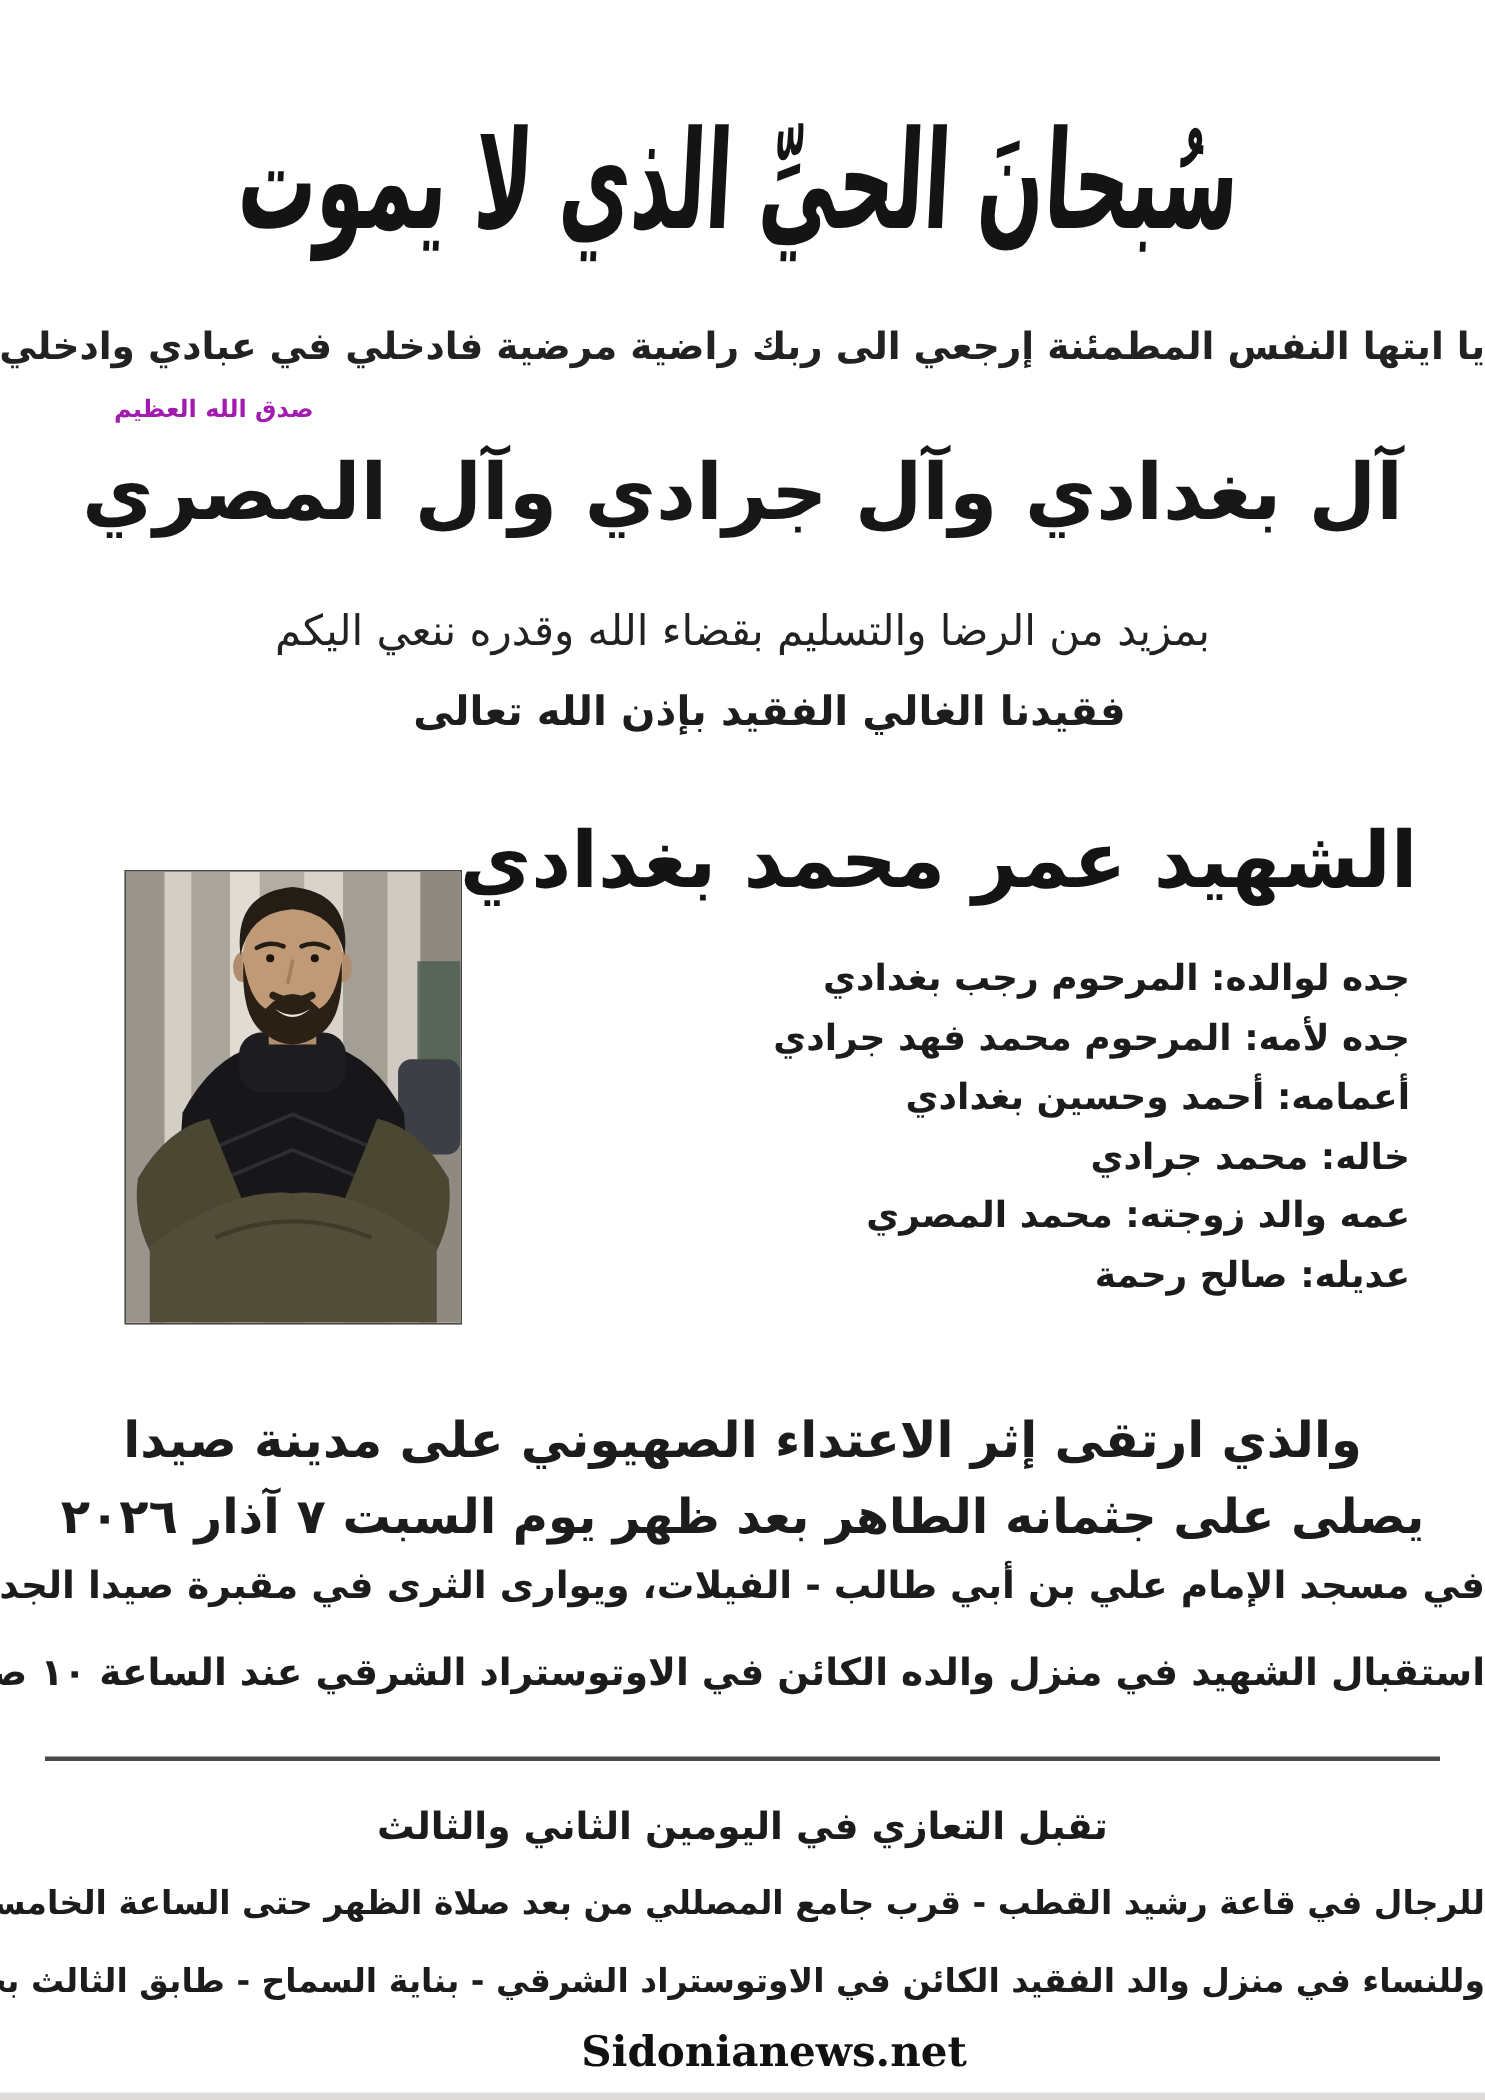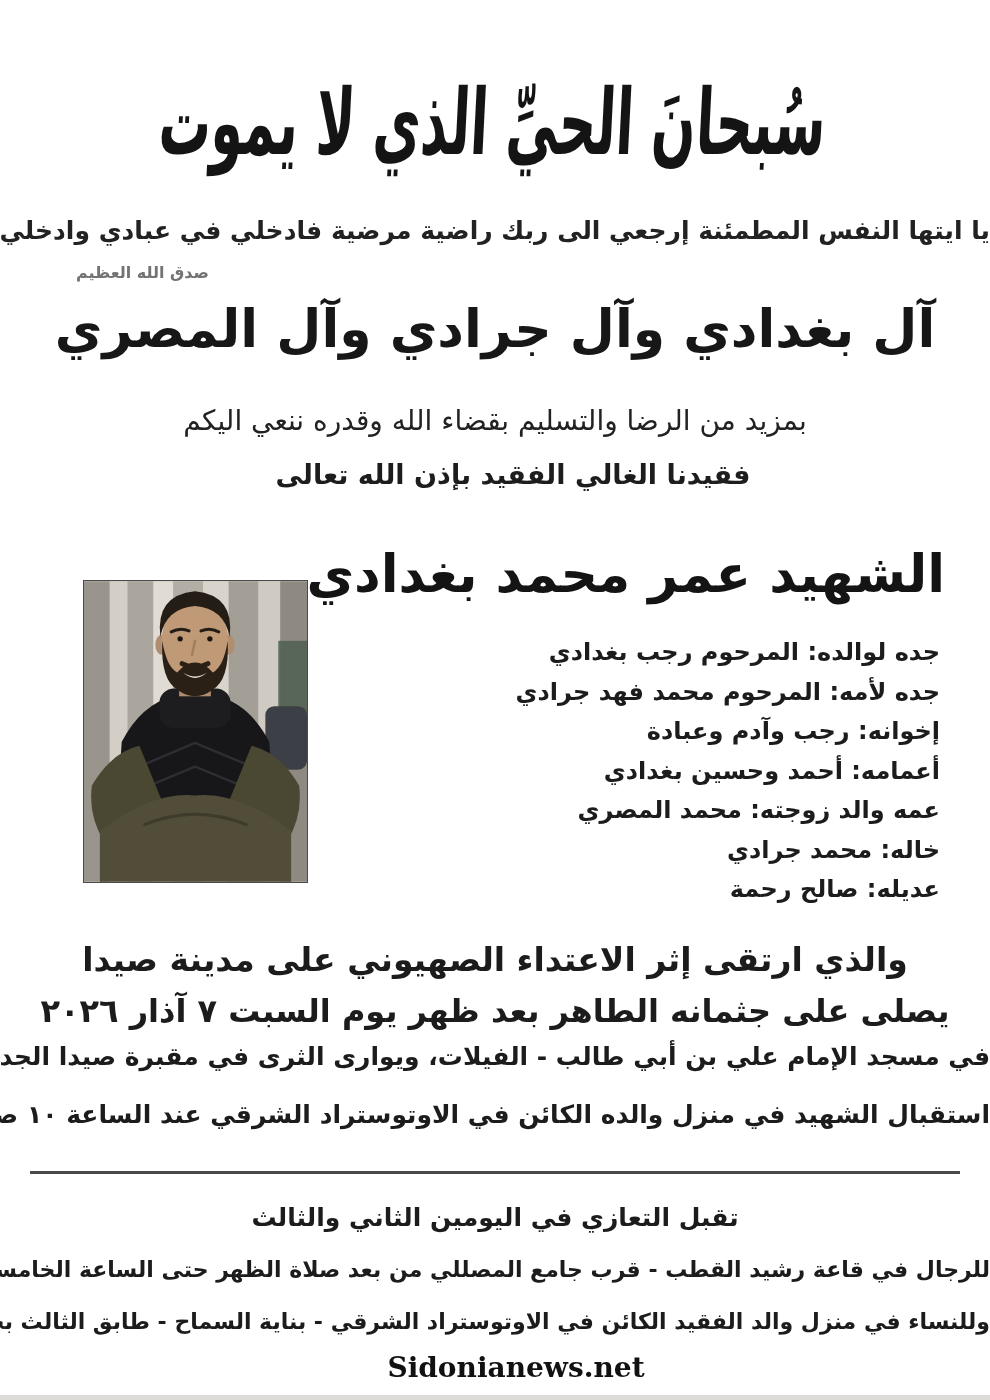--- a/index.html
+++ b/index.html
@@ -25,7 +25,7 @@
     white-space:nowrap;
   }
   .verse{top:216px;font-size:25px;font-weight:bold;color:#222;}
-  .sadaqa{top:263px;left:76px;font-size:16px;font-weight:bold;color:#737373;direction:rtl;}
+  .sadaqa{top:263px;left:76px;font-size:16px;font-weight:bold;color:#a21caf;direction:rtl;}
   .families{top:299px;font-size:52px;font-weight:bold;color:#171717;letter-spacing:0px;}
   .intro1{top:404px;font-size:28px;font-weight:normal;color:#222;}
   .intro2{top:459px;font-size:27px;font-weight:bold;color:#1d1d1d;margin-left:36px;}

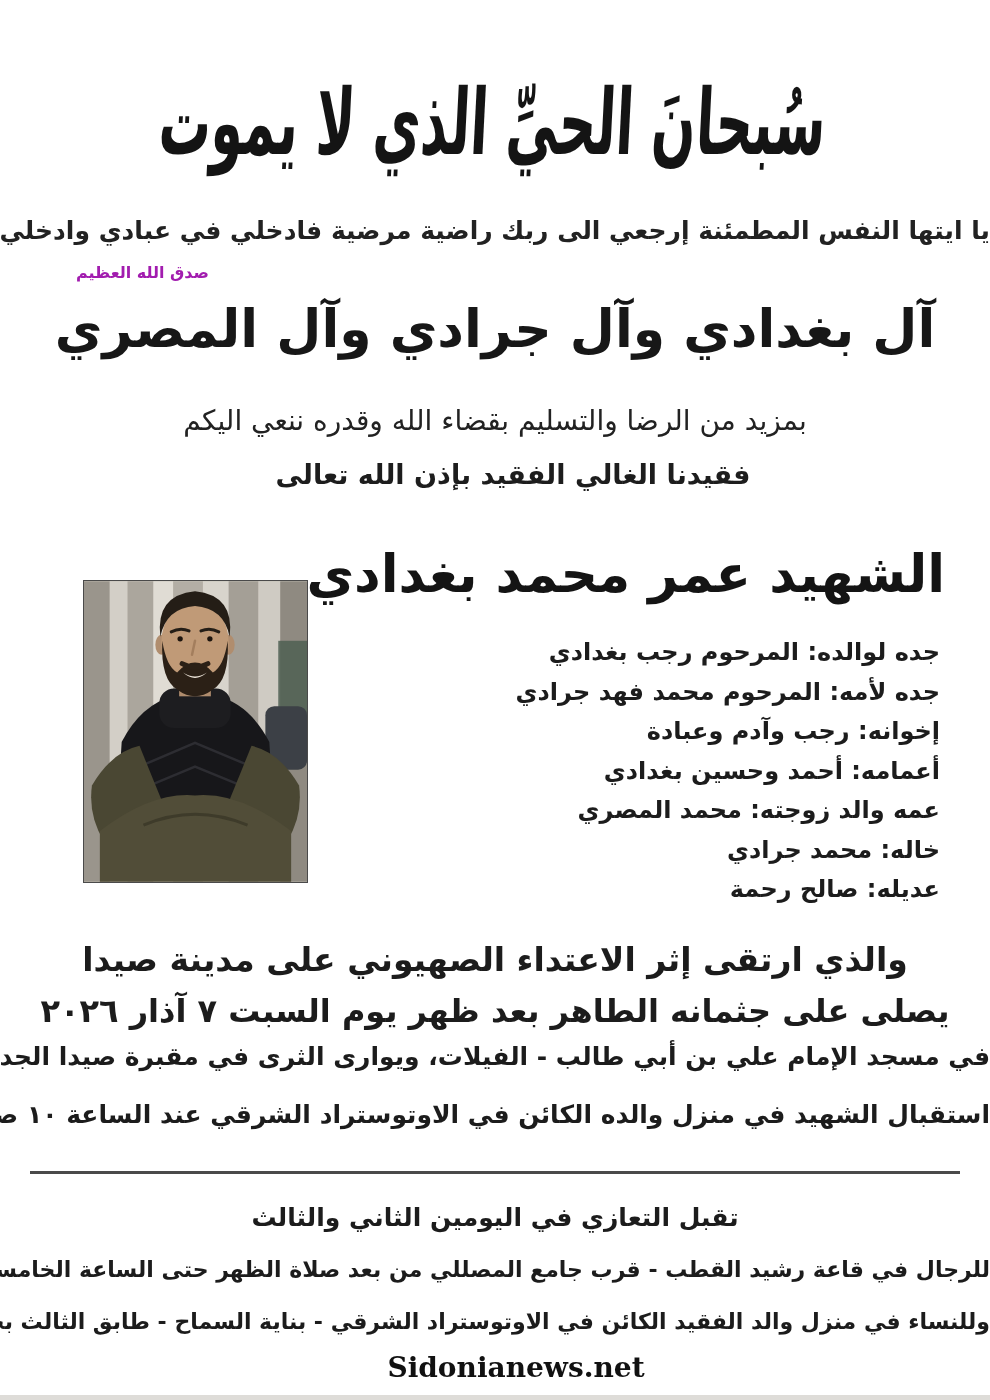--- a/index.html
+++ b/index.html
@@ -130,7 +130,6 @@
   <div class="abs relatives">
     <div class="rel">جده لوالده: المرحوم رجب بغدادي</div>
     <div class="rel">جده لأمه: المرحوم محمد فهد جرادي</div>
-    <div class="rel">إخوانه: رجب وآدم وعبادة</div>
     <div class="rel">أعمامه: أحمد وحسين بغدادي</div>
     <div class="rel">عمه والد زوجته: محمد المصري</div>
     <div class="rel">خاله: محمد جرادي</div>

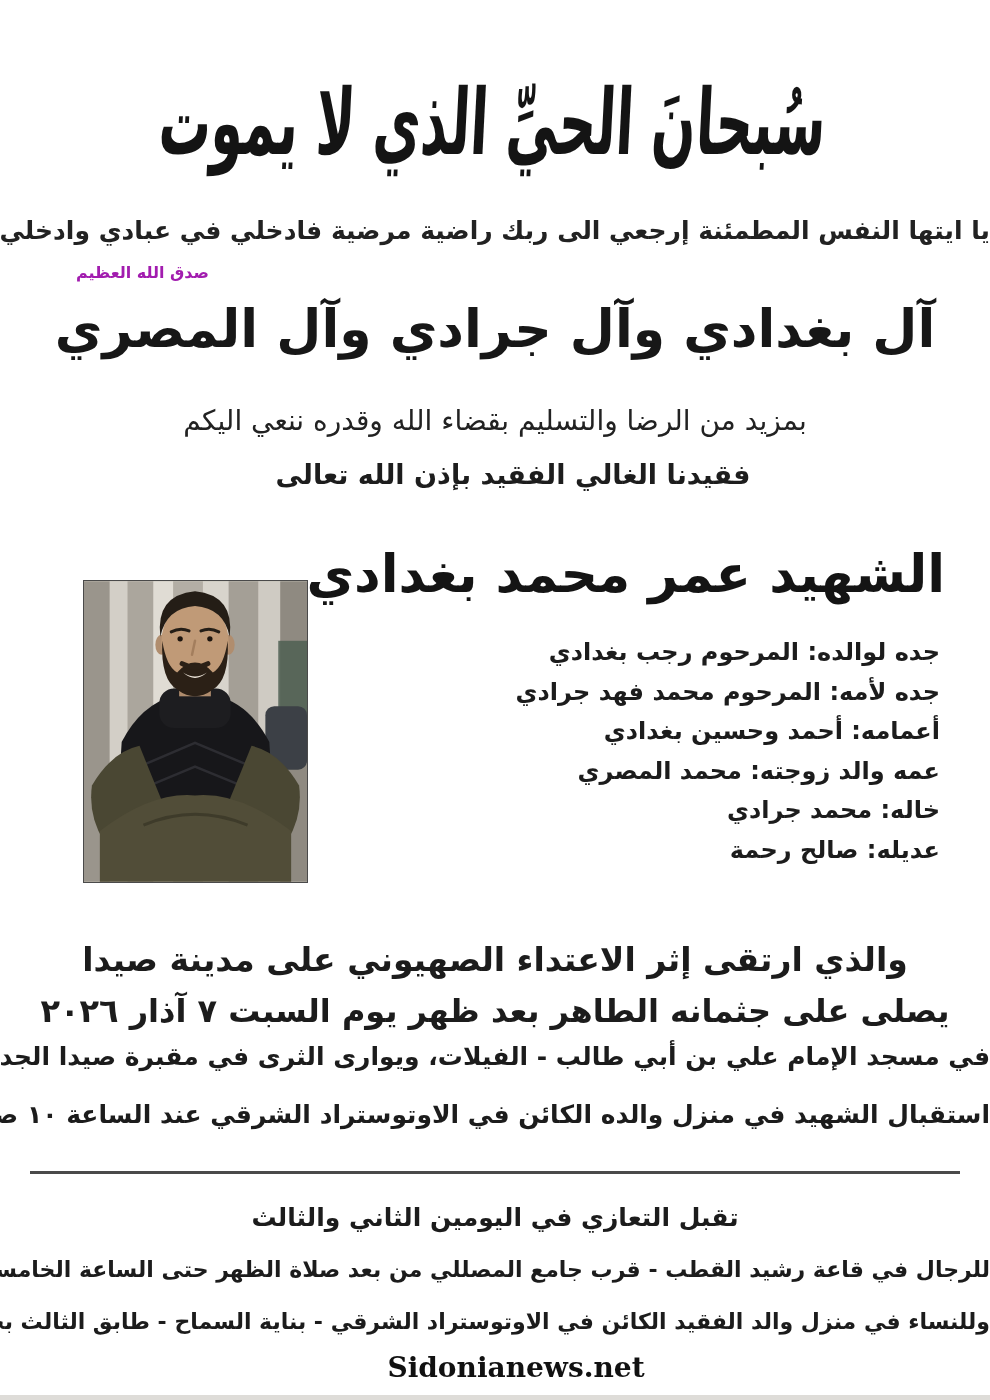--- a/index.html
+++ b/index.html
@@ -131,8 +131,8 @@
     <div class="rel">جده لوالده: المرحوم رجب بغدادي</div>
     <div class="rel">جده لأمه: المرحوم محمد فهد جرادي</div>
     <div class="rel">أعمامه: أحمد وحسين بغدادي</div>
+    <div class="rel">خاله: محمد جرادي</div>
     <div class="rel">عمه والد زوجته: محمد المصري</div>
-    <div class="rel">خاله: محمد جرادي</div>
     <div class="rel">عديله: صالح رحمة</div>
   </div>
 

